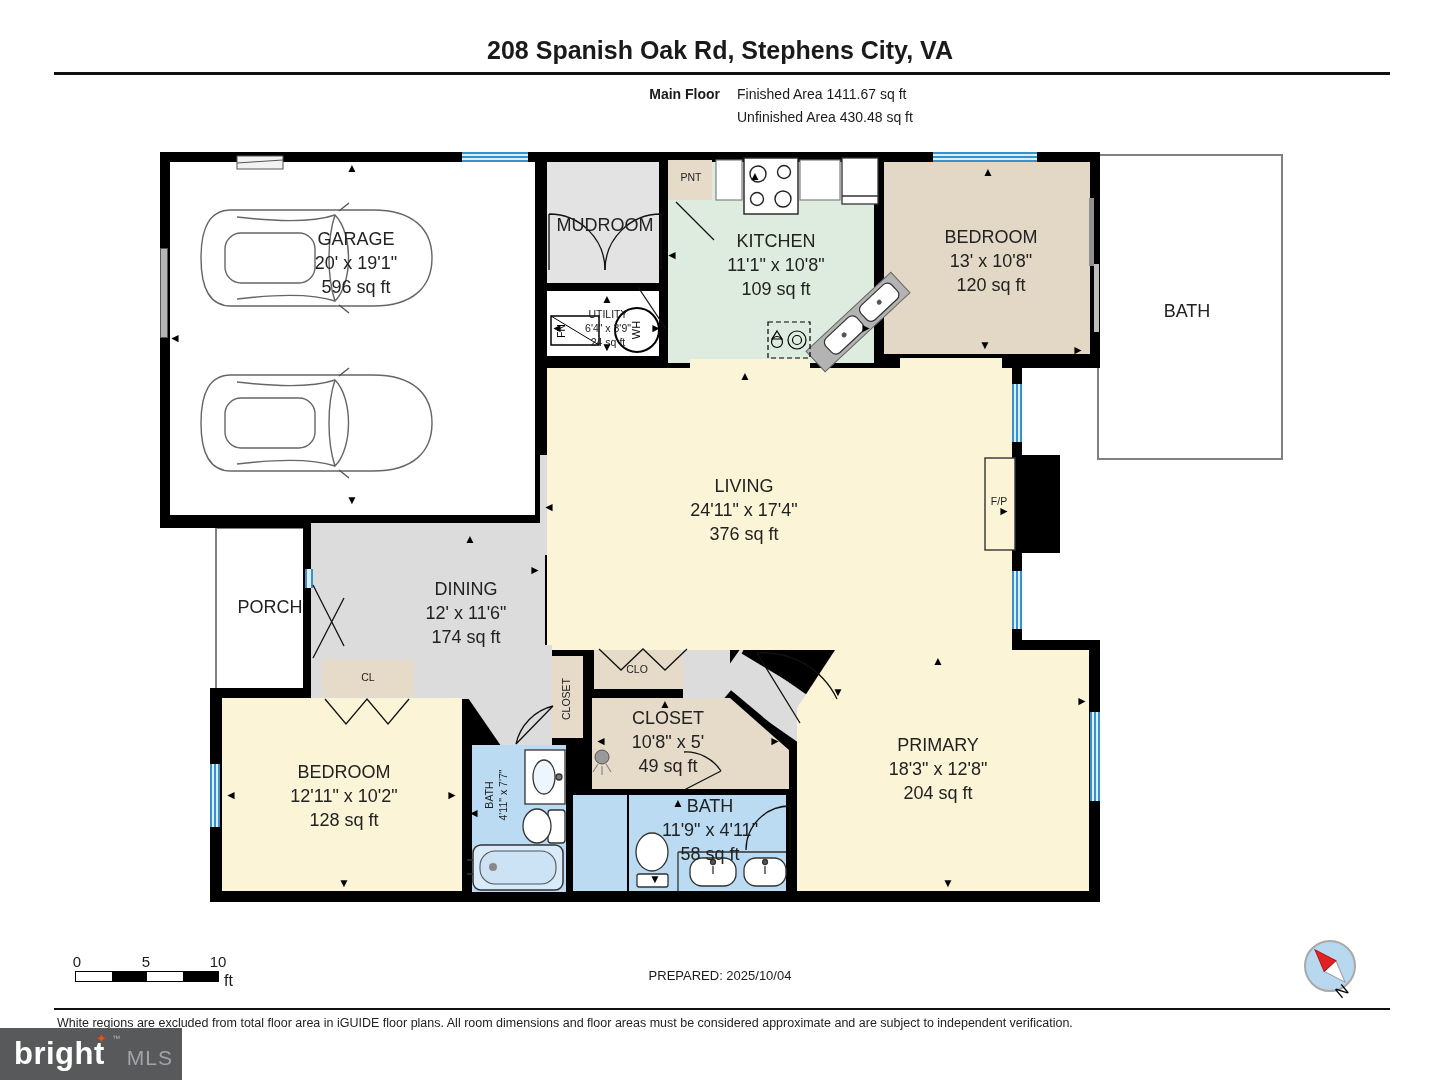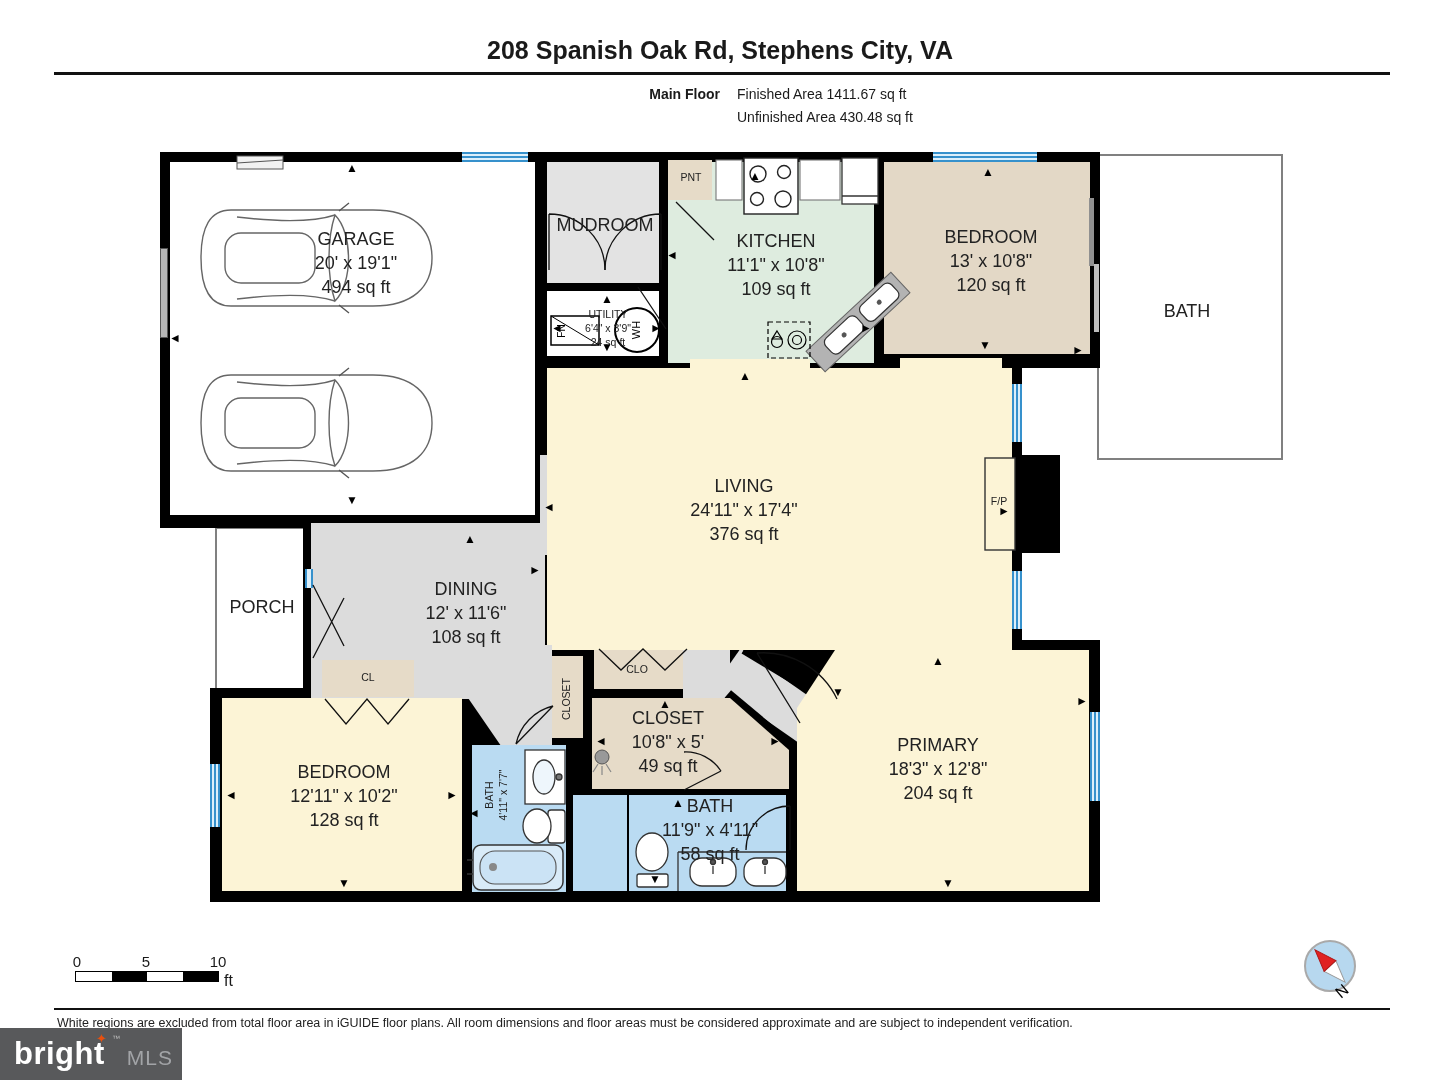--- a/index.html
+++ b/index.html
@@ -264,7 +264,7 @@
   <div class="rlabel" style="left:356px;top:264px;">
     <div>GARAGE</div>
     <div>20' x 19'1"</div>
-    <div>494 sq ft</div>
+    <div>596 sq ft</div>
   </div>
   <div class="rlabel" style="left:605px;top:226px;">
     <div>MUDROOM</div>

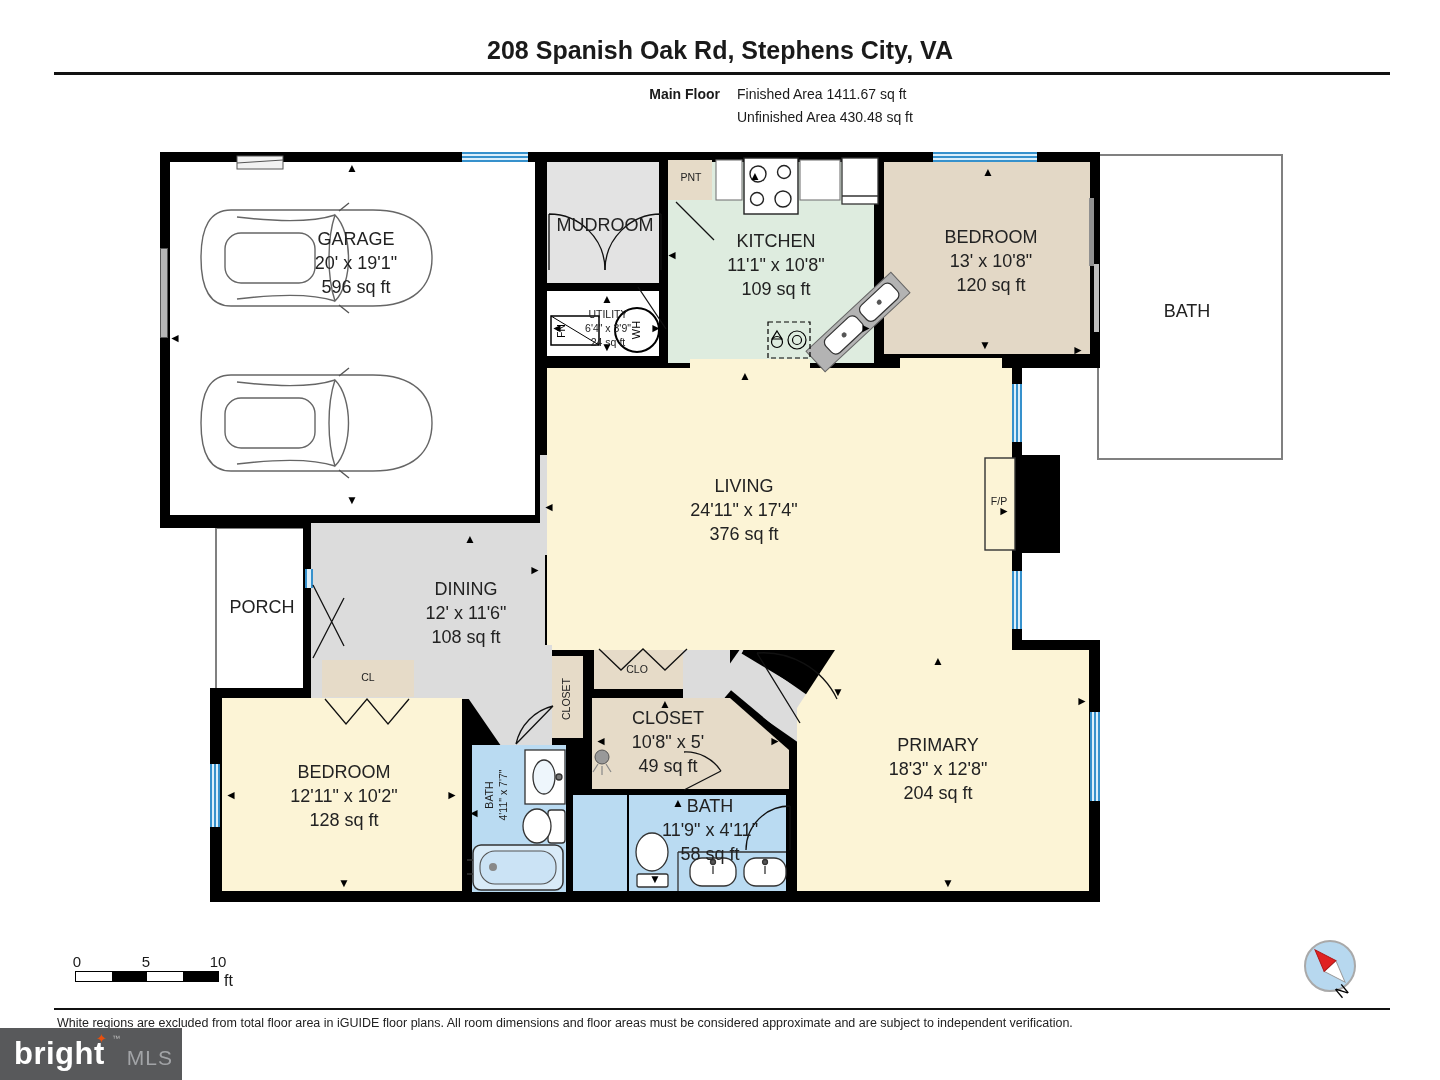--- a/index.html
+++ b/index.html
@@ -303,7 +303,7 @@
     <div>12' x 11'6"</div>
     <div>108 sq ft</div>
   </div>
-  <div class="rlabel" style="left:262px;top:608px;">
+  <div class="rlabel" style="left:270px;top:608px;">
     <div>PORCH</div>
   </div>
   <div class="rlabel small" style="left:368px;top:678px;">

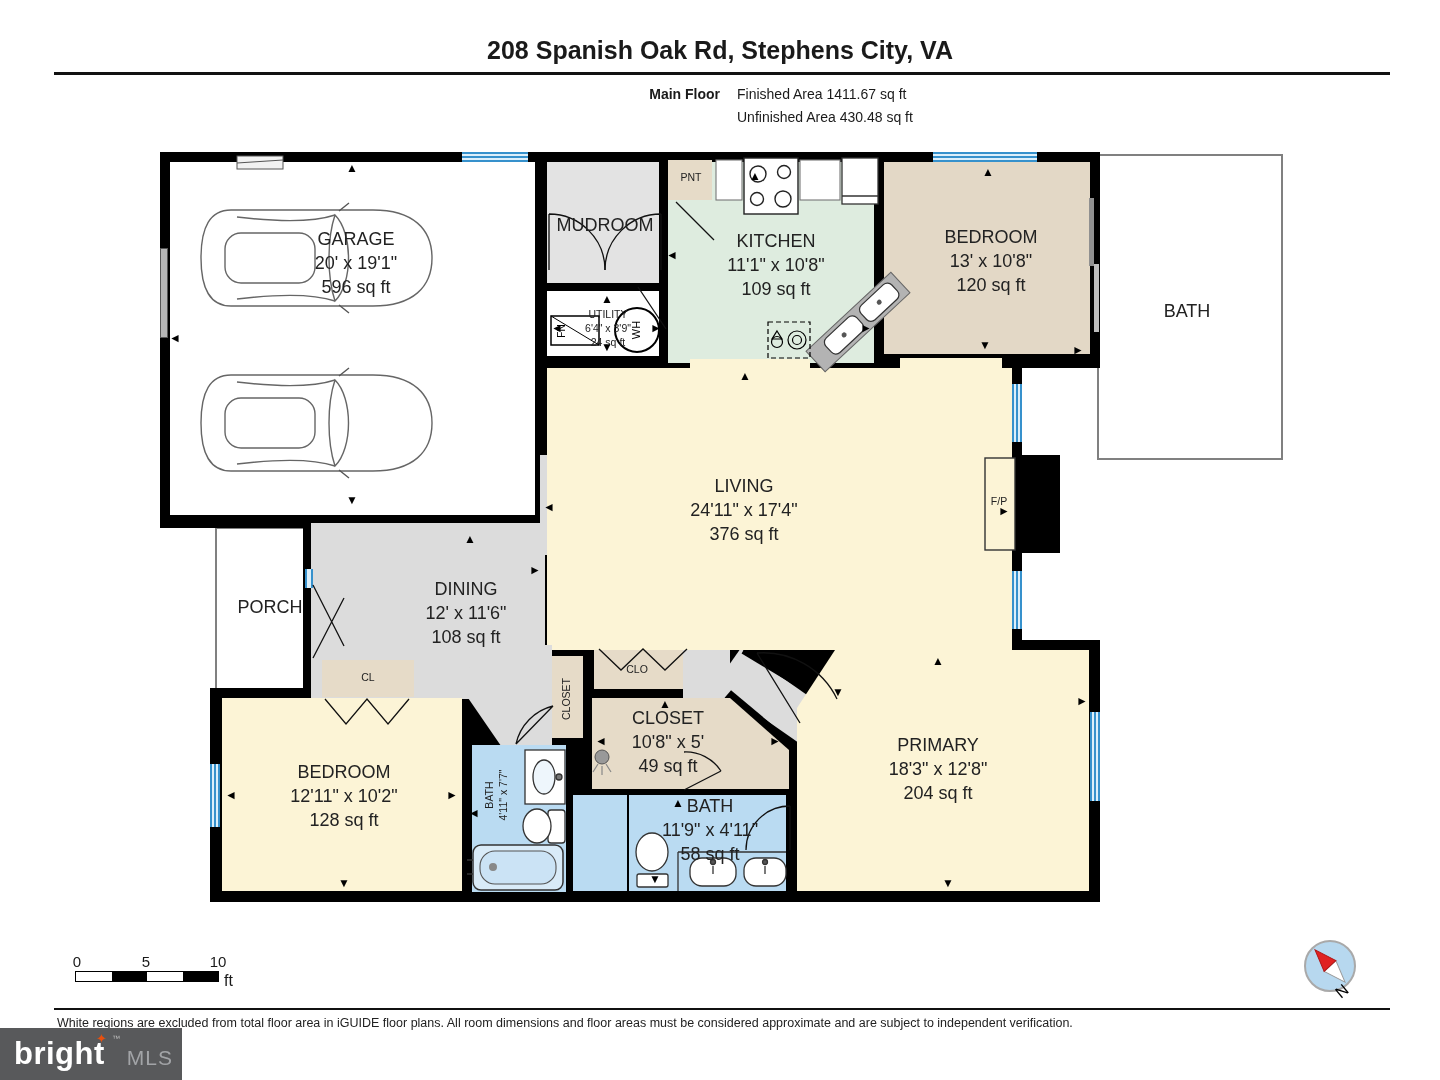--- a/index.html
+++ b/index.html
@@ -301,7 +301,7 @@
   <div class="rlabel" style="left:466px;top:614px;">
     <div>DINING</div>
     <div>12' x 11'6"</div>
-    <div>108 sq ft</div>
+    <div>174 sq ft</div>
   </div>
   <div class="rlabel" style="left:270px;top:608px;">
     <div>PORCH</div>

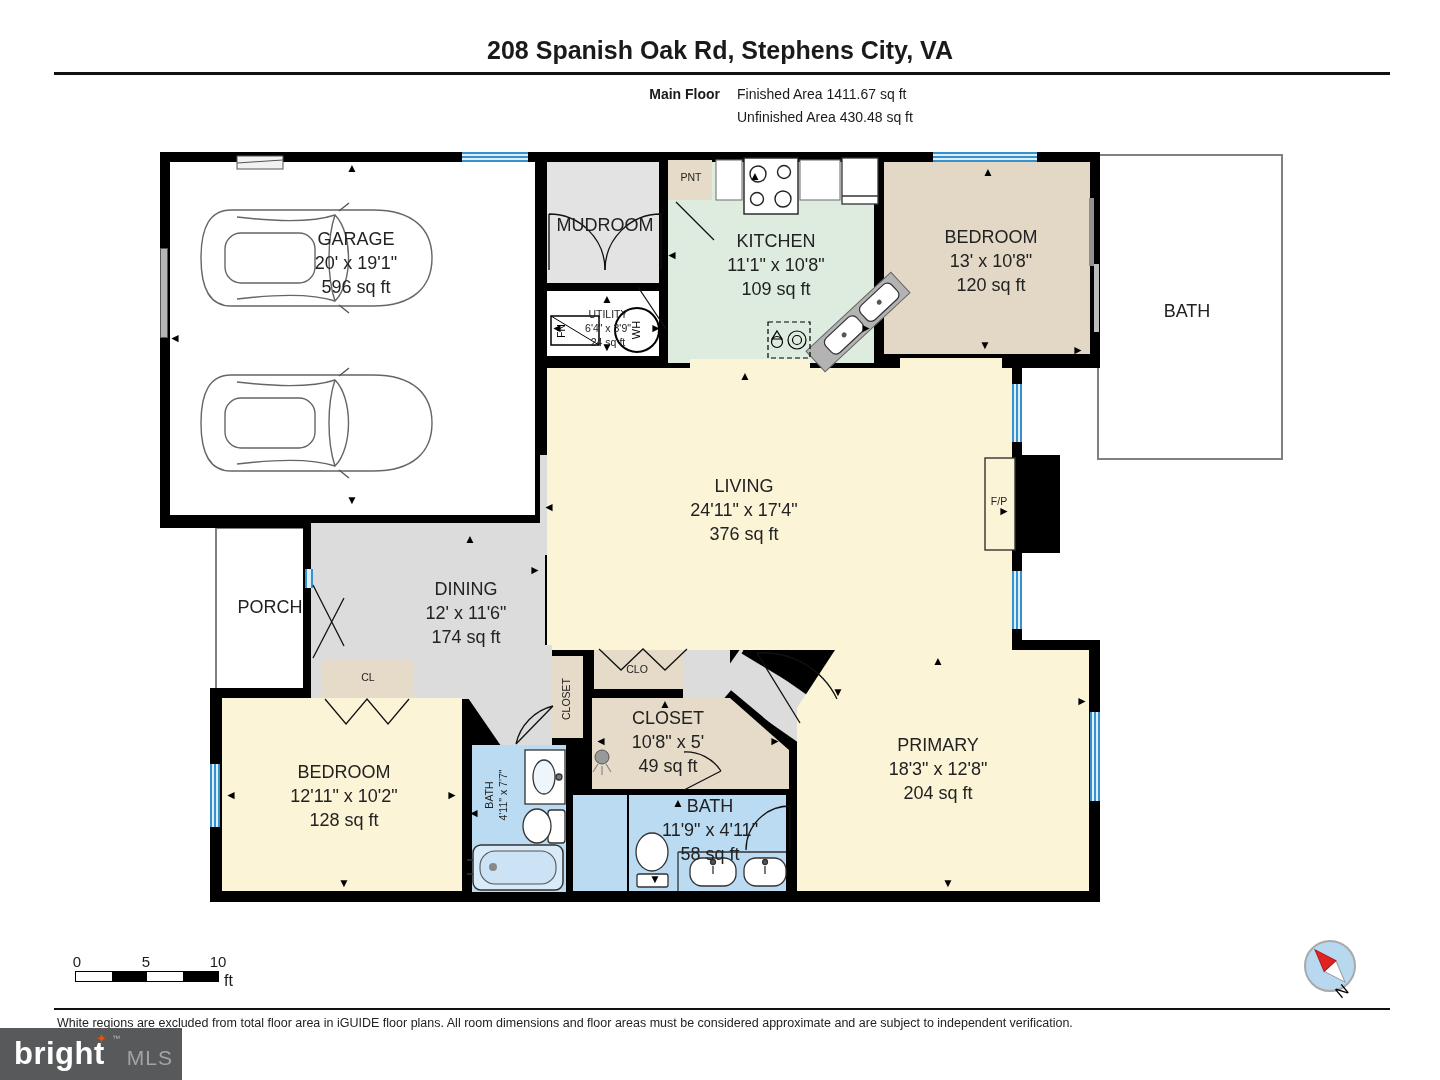--- a/index.html
+++ b/index.html
@@ -351,6 +351,7 @@
   </div>
   <span class="sb-ft">ft</span>
 
+  <div class="prepared">PREPARED: 2025/10/04</div>
   <div class="foot-line"></div>
   <div class="disclaimer">White regions are excluded from total floor area in iGUIDE floor plans. All room dimensions and floor areas must be considered approximate and are subject to independent verification.</div>
 

